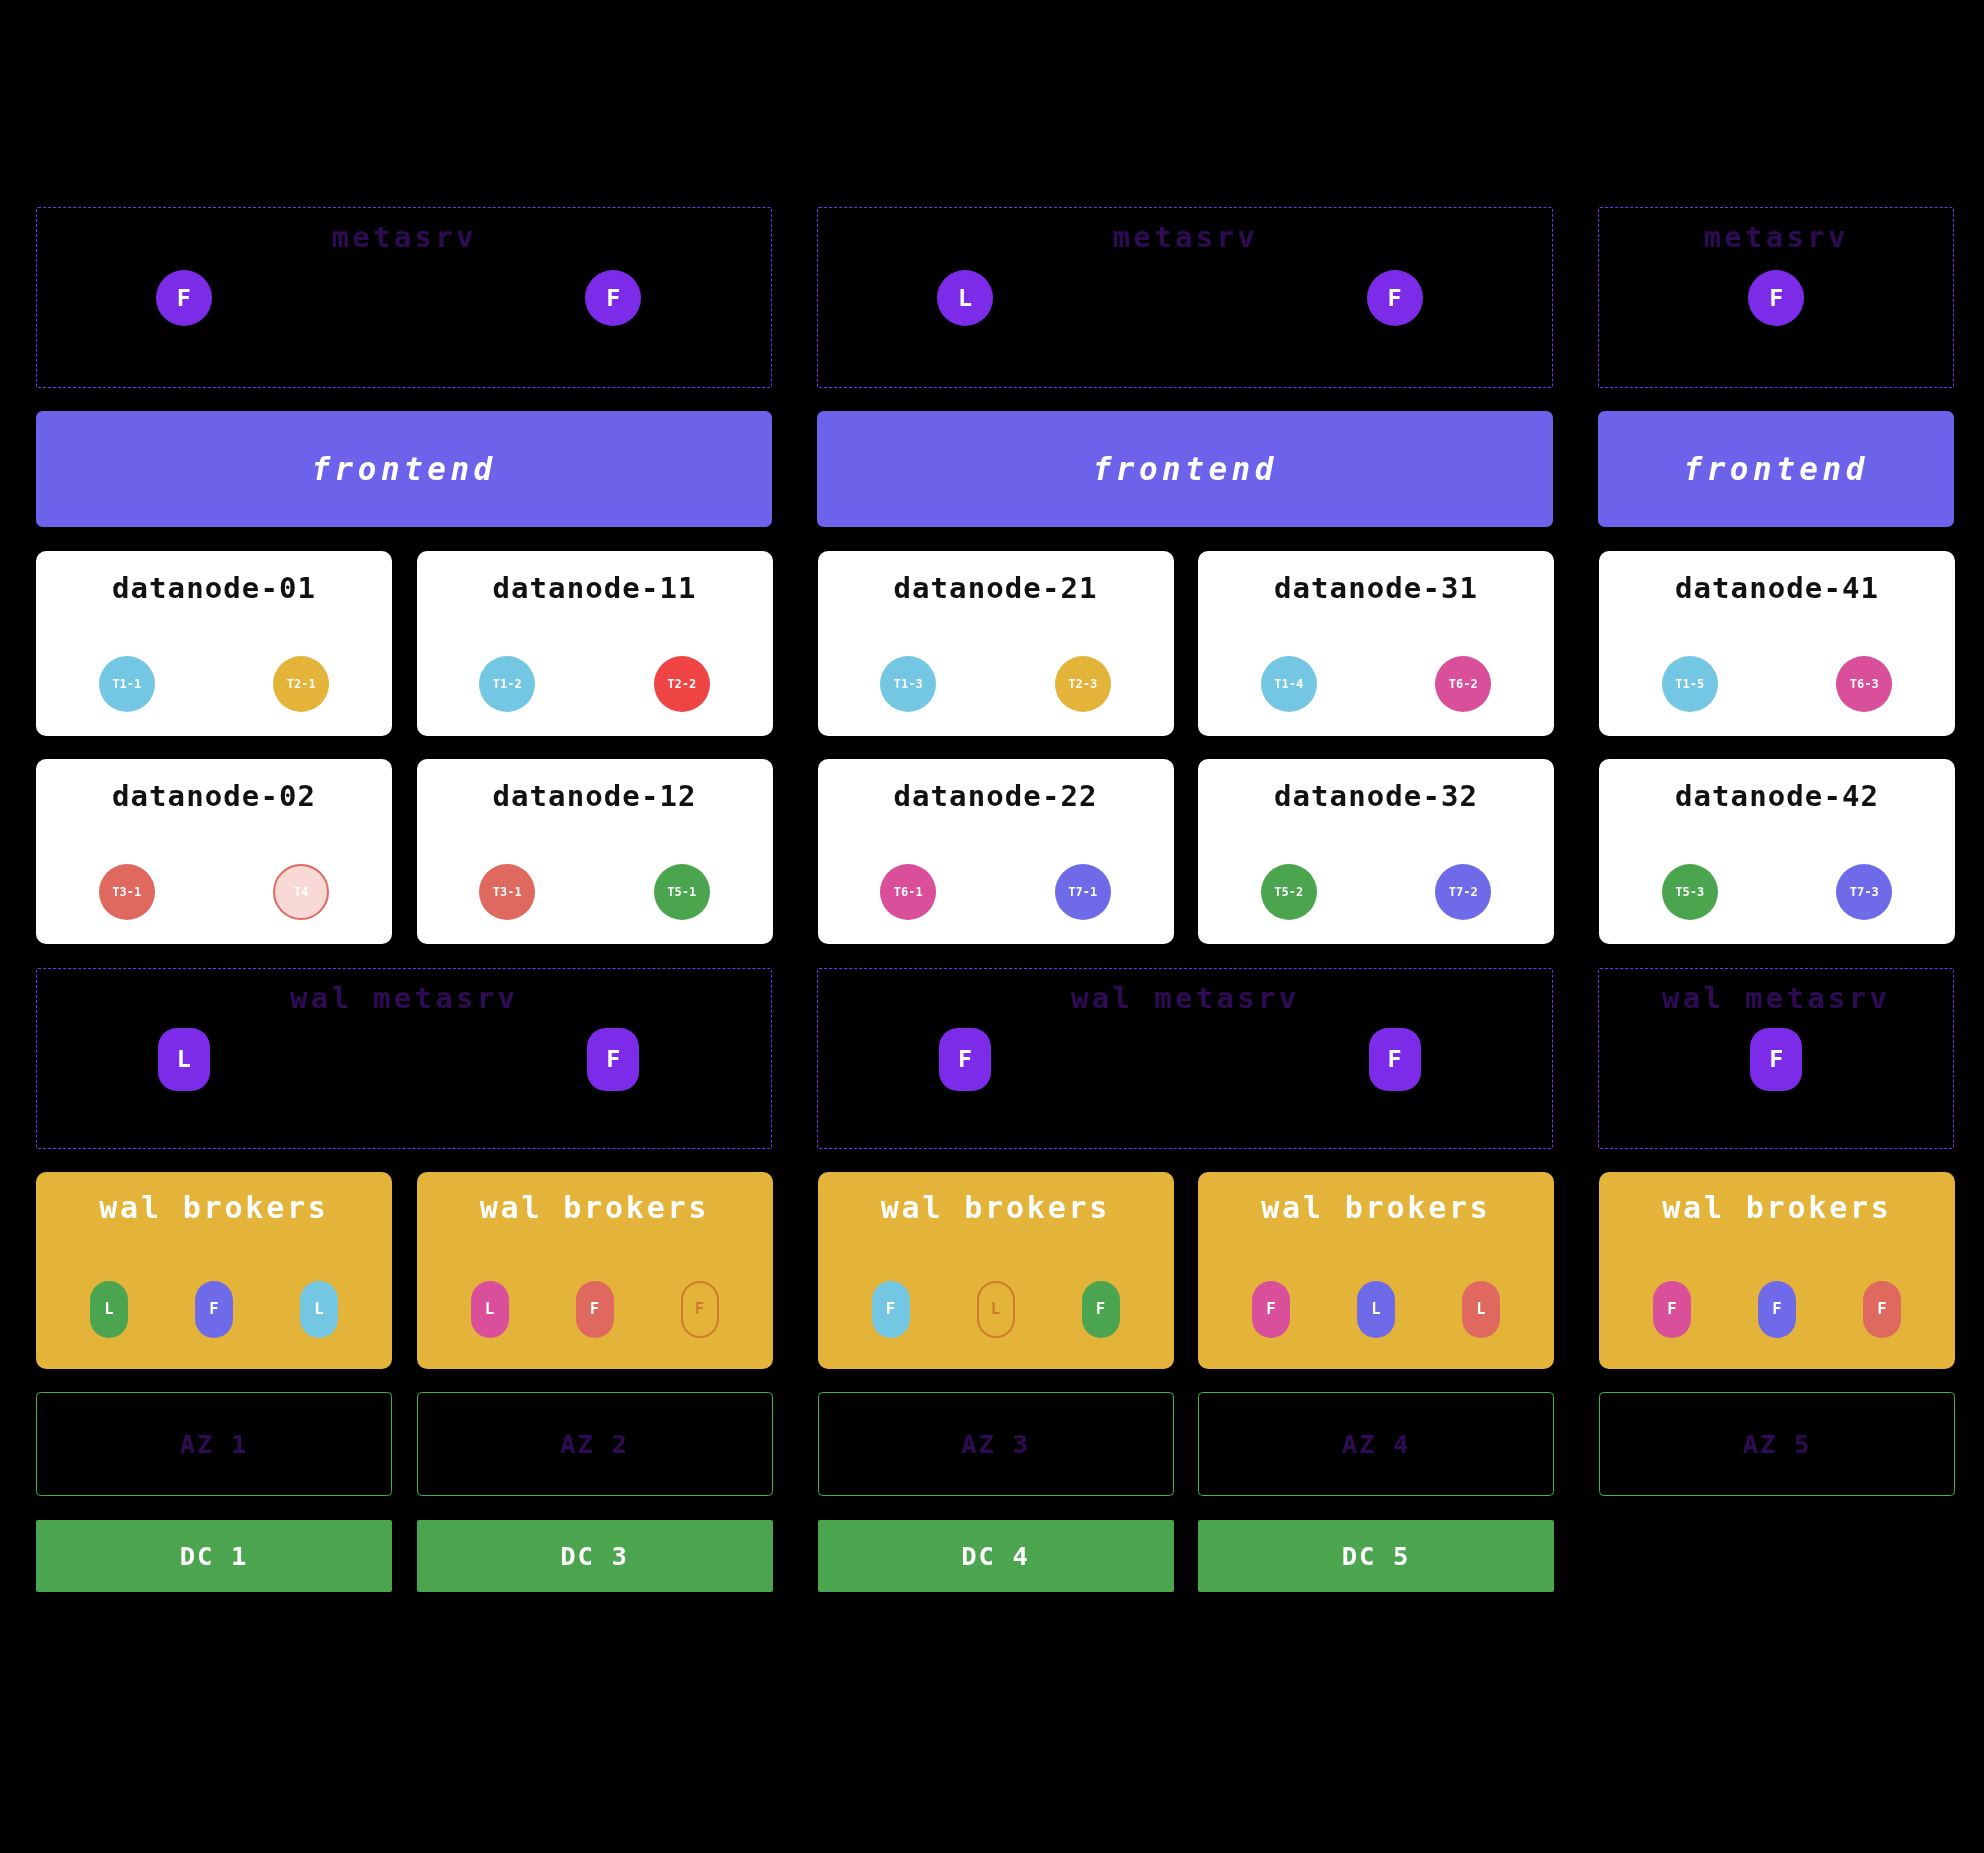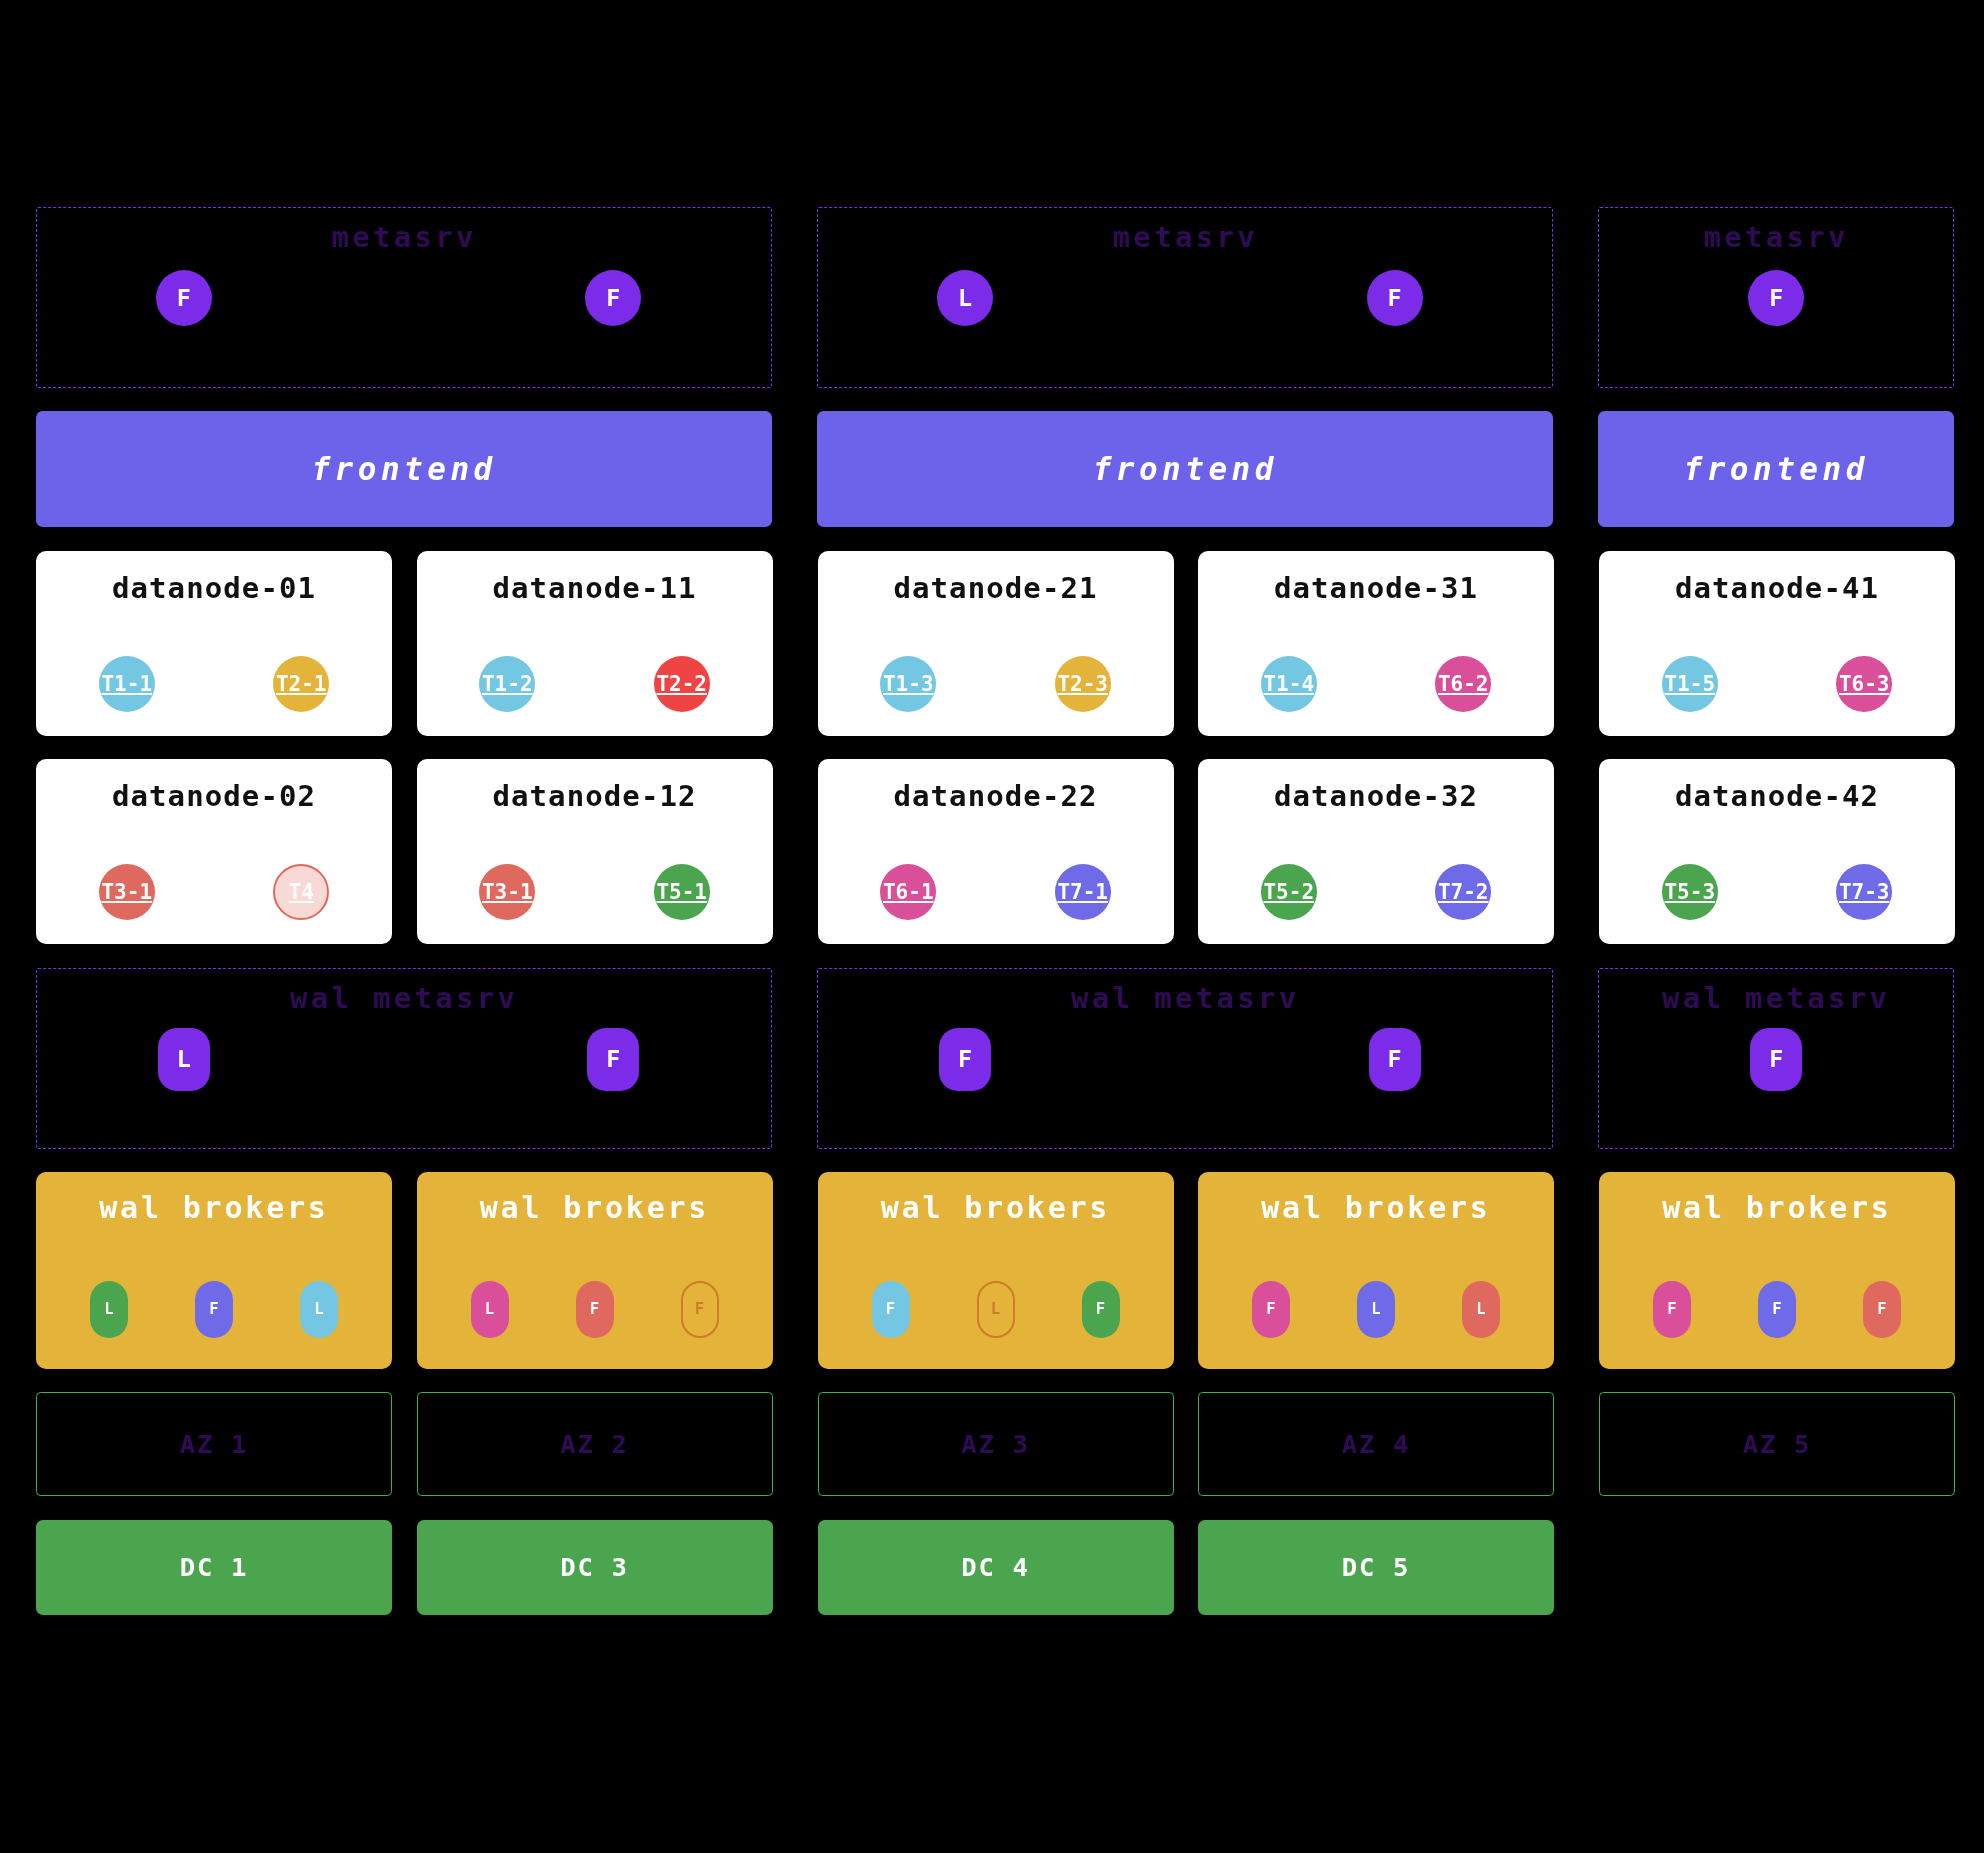--- a/index.html
+++ b/index.html
@@ -40,7 +40,7 @@
     font-size:29px; font-weight:bold; color:var(--cardText); letter-spacing:1.1px; }
   .t-circle { position:absolute; top:105px; width:56px; height:56px; border-radius:50%;
     color:#fff; display:flex; align-items:center; justify-content:center;
-    font-size:21px; font-weight:bold; transform:translateX(-50%);text-decoration:underline; }
+    font-size:12px; font-weight:bold; transform:translateX(-50%); }
   .tc1 { left:25.5%; } .tc2 { left:74.5%; }
   .t-circle.ghost { border:2.2px solid var(--salmon); }
 

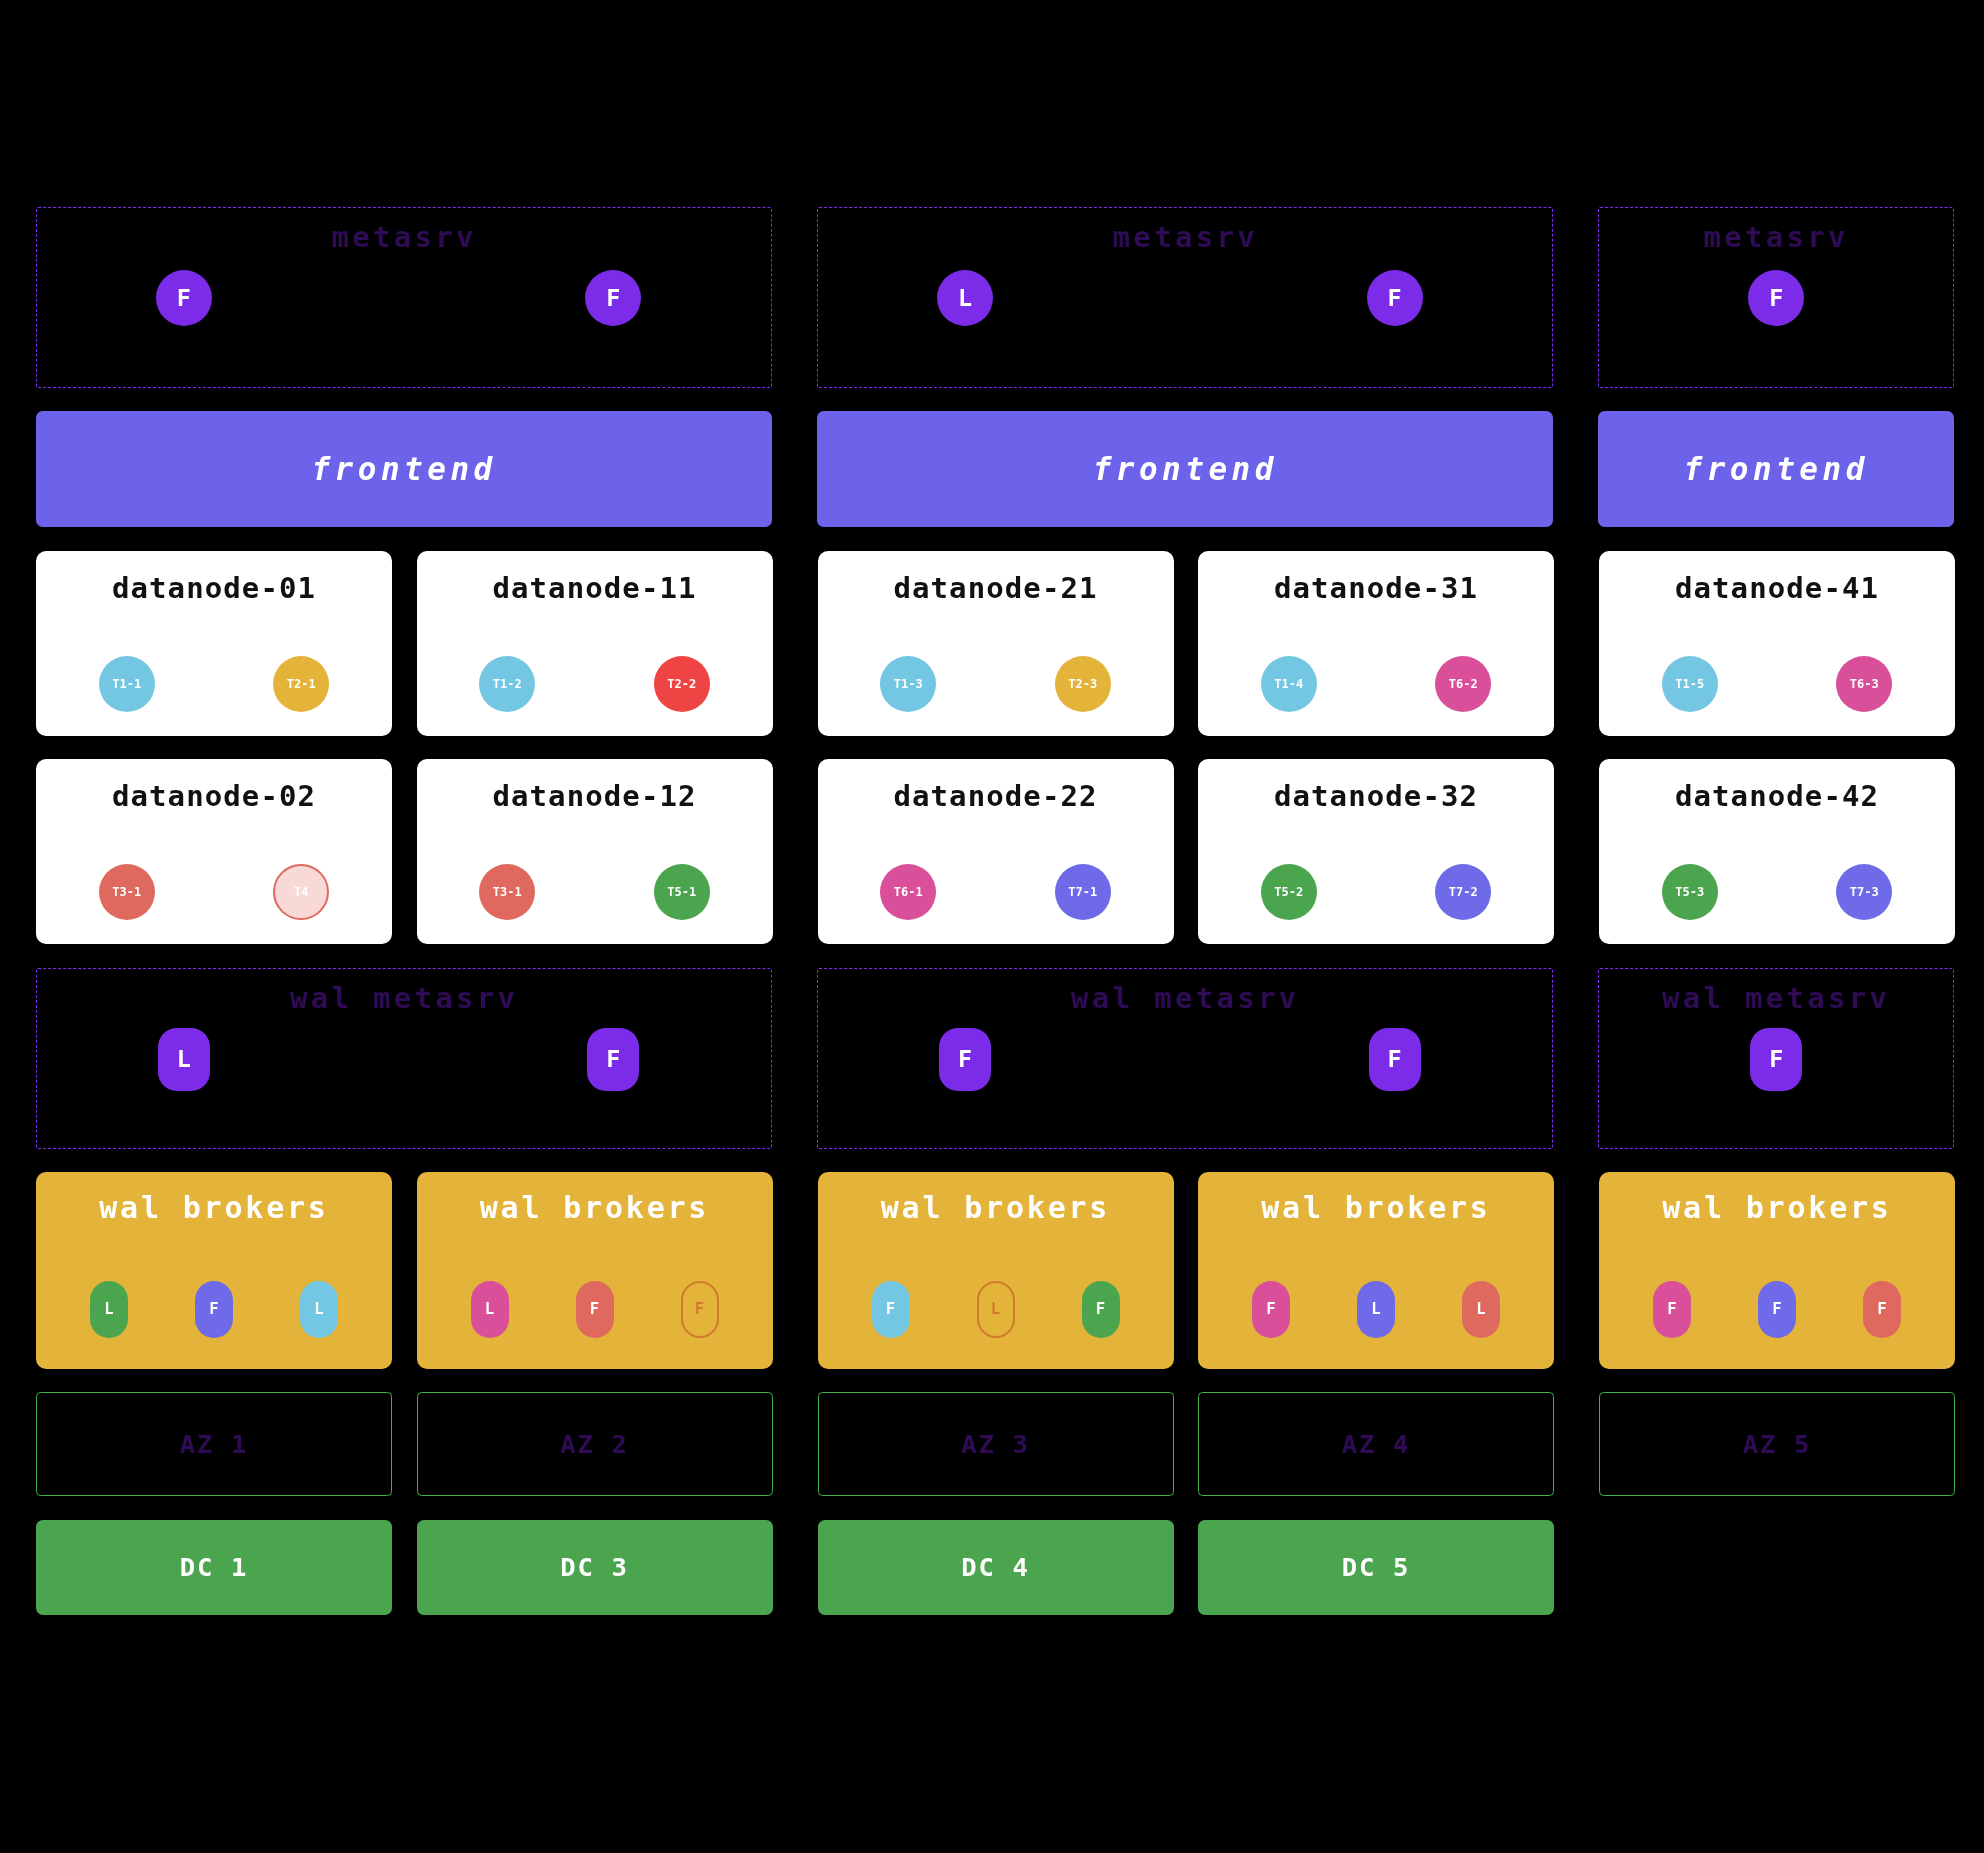--- a/index.html
+++ b/index.html
@@ -59,7 +59,7 @@
   .az-box { height:104px; border:1.7px solid var(--azBorder); border-radius:4.5px; background:transparent;
     display:flex; align-items:center; justify-content:center;
     font-size:25.6px; font-weight:bold; letter-spacing:1.7px; color:var(--dimPurpleLabel); }
-  .dc-box { height:95px; background:var(--dcBg); border-radius:7px;
+  .dc-box { height:72px; background:var(--dcBg); border-radius:2px;
     display:flex; align-items:center; justify-content:center;
     font-size:25.6px; font-weight:bold; letter-spacing:1.7px; color:#fff; }
 </style>

